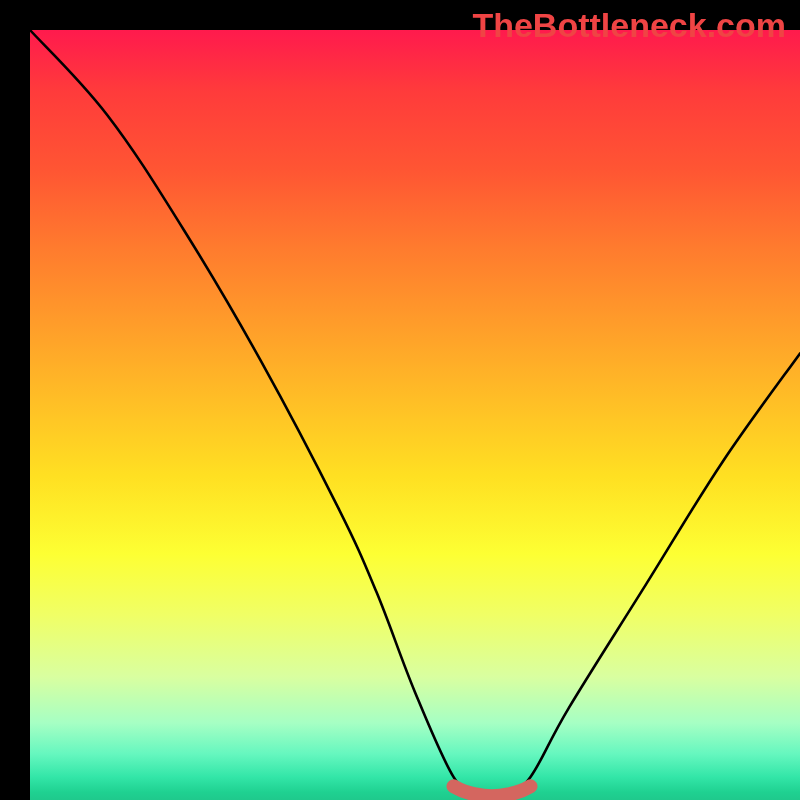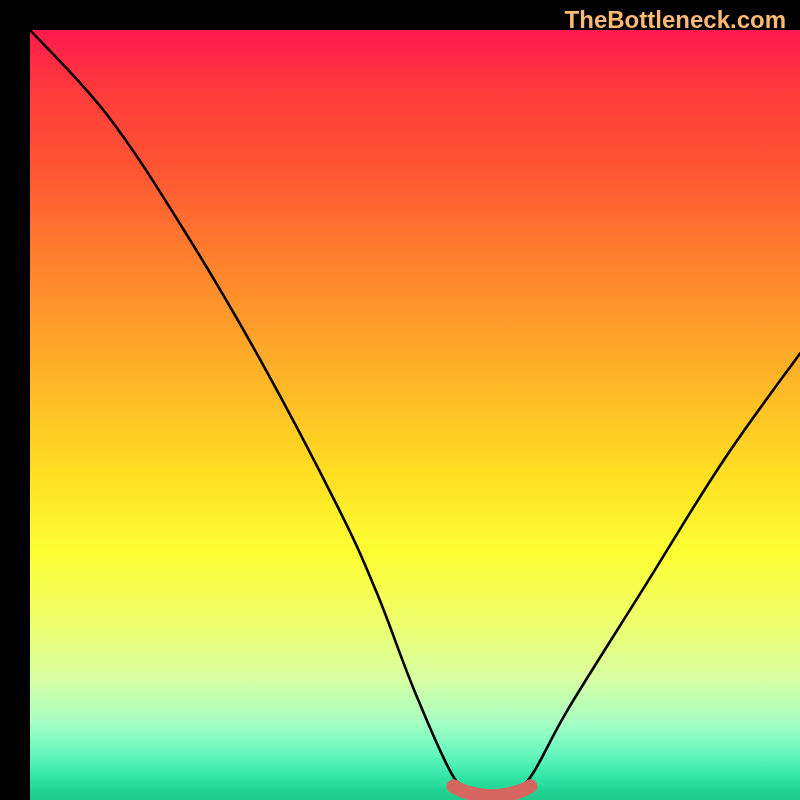--- a/index.html
+++ b/index.html
@@ -14,9 +14,9 @@
     position: absolute;
     top: 6px;
     right: 14px;
-    color: #fdba74;
+    color: #ef4444;
     font-family: Arial, sans-serif;
-    font-size: 24px;
+    font-size: 34px;
     font-weight: bold;
     z-index: 10;
   }

